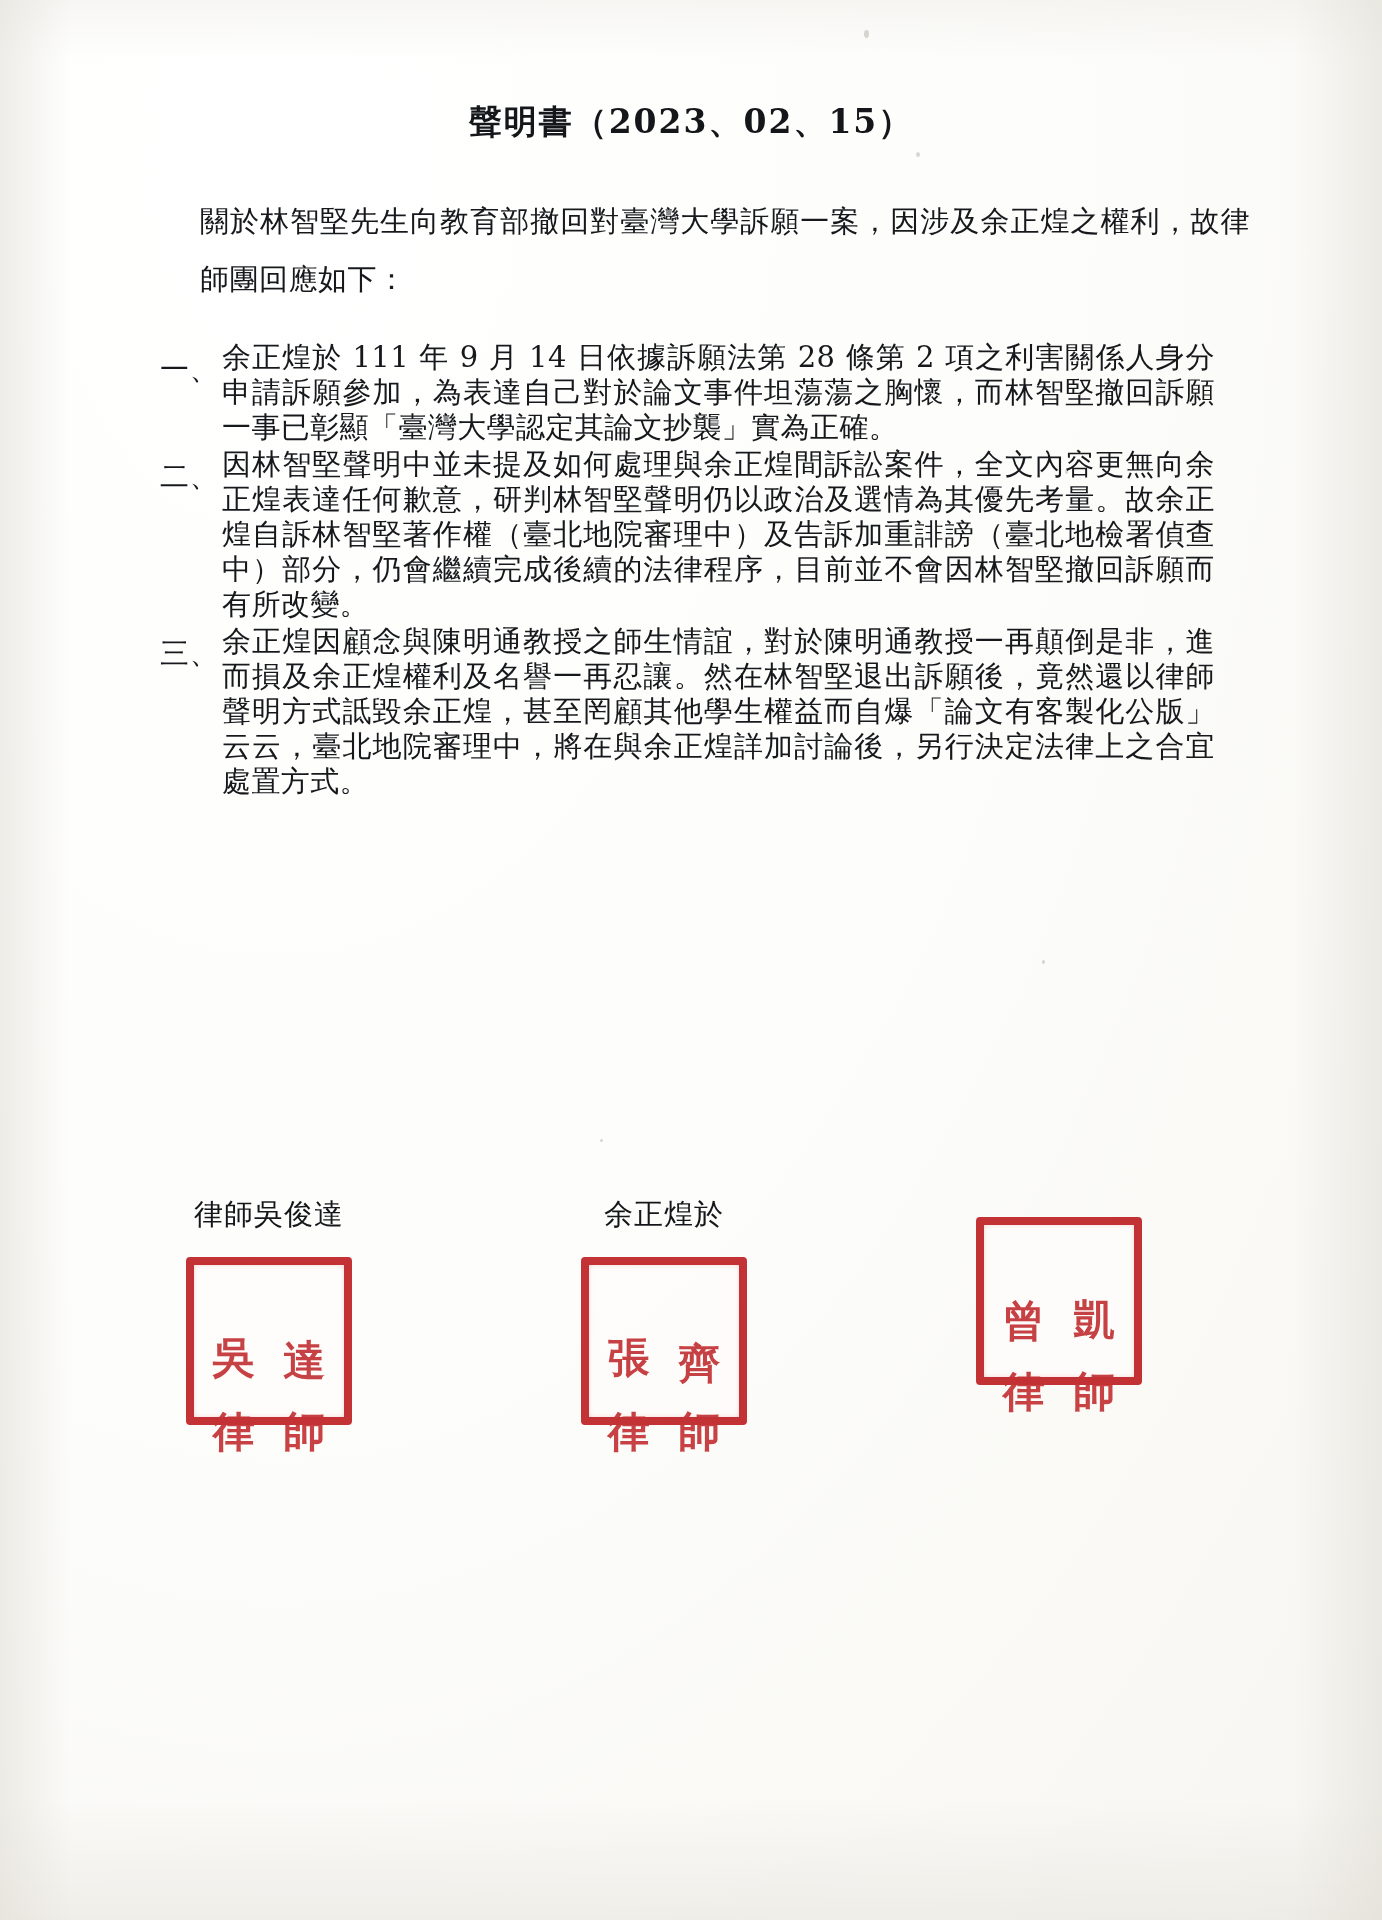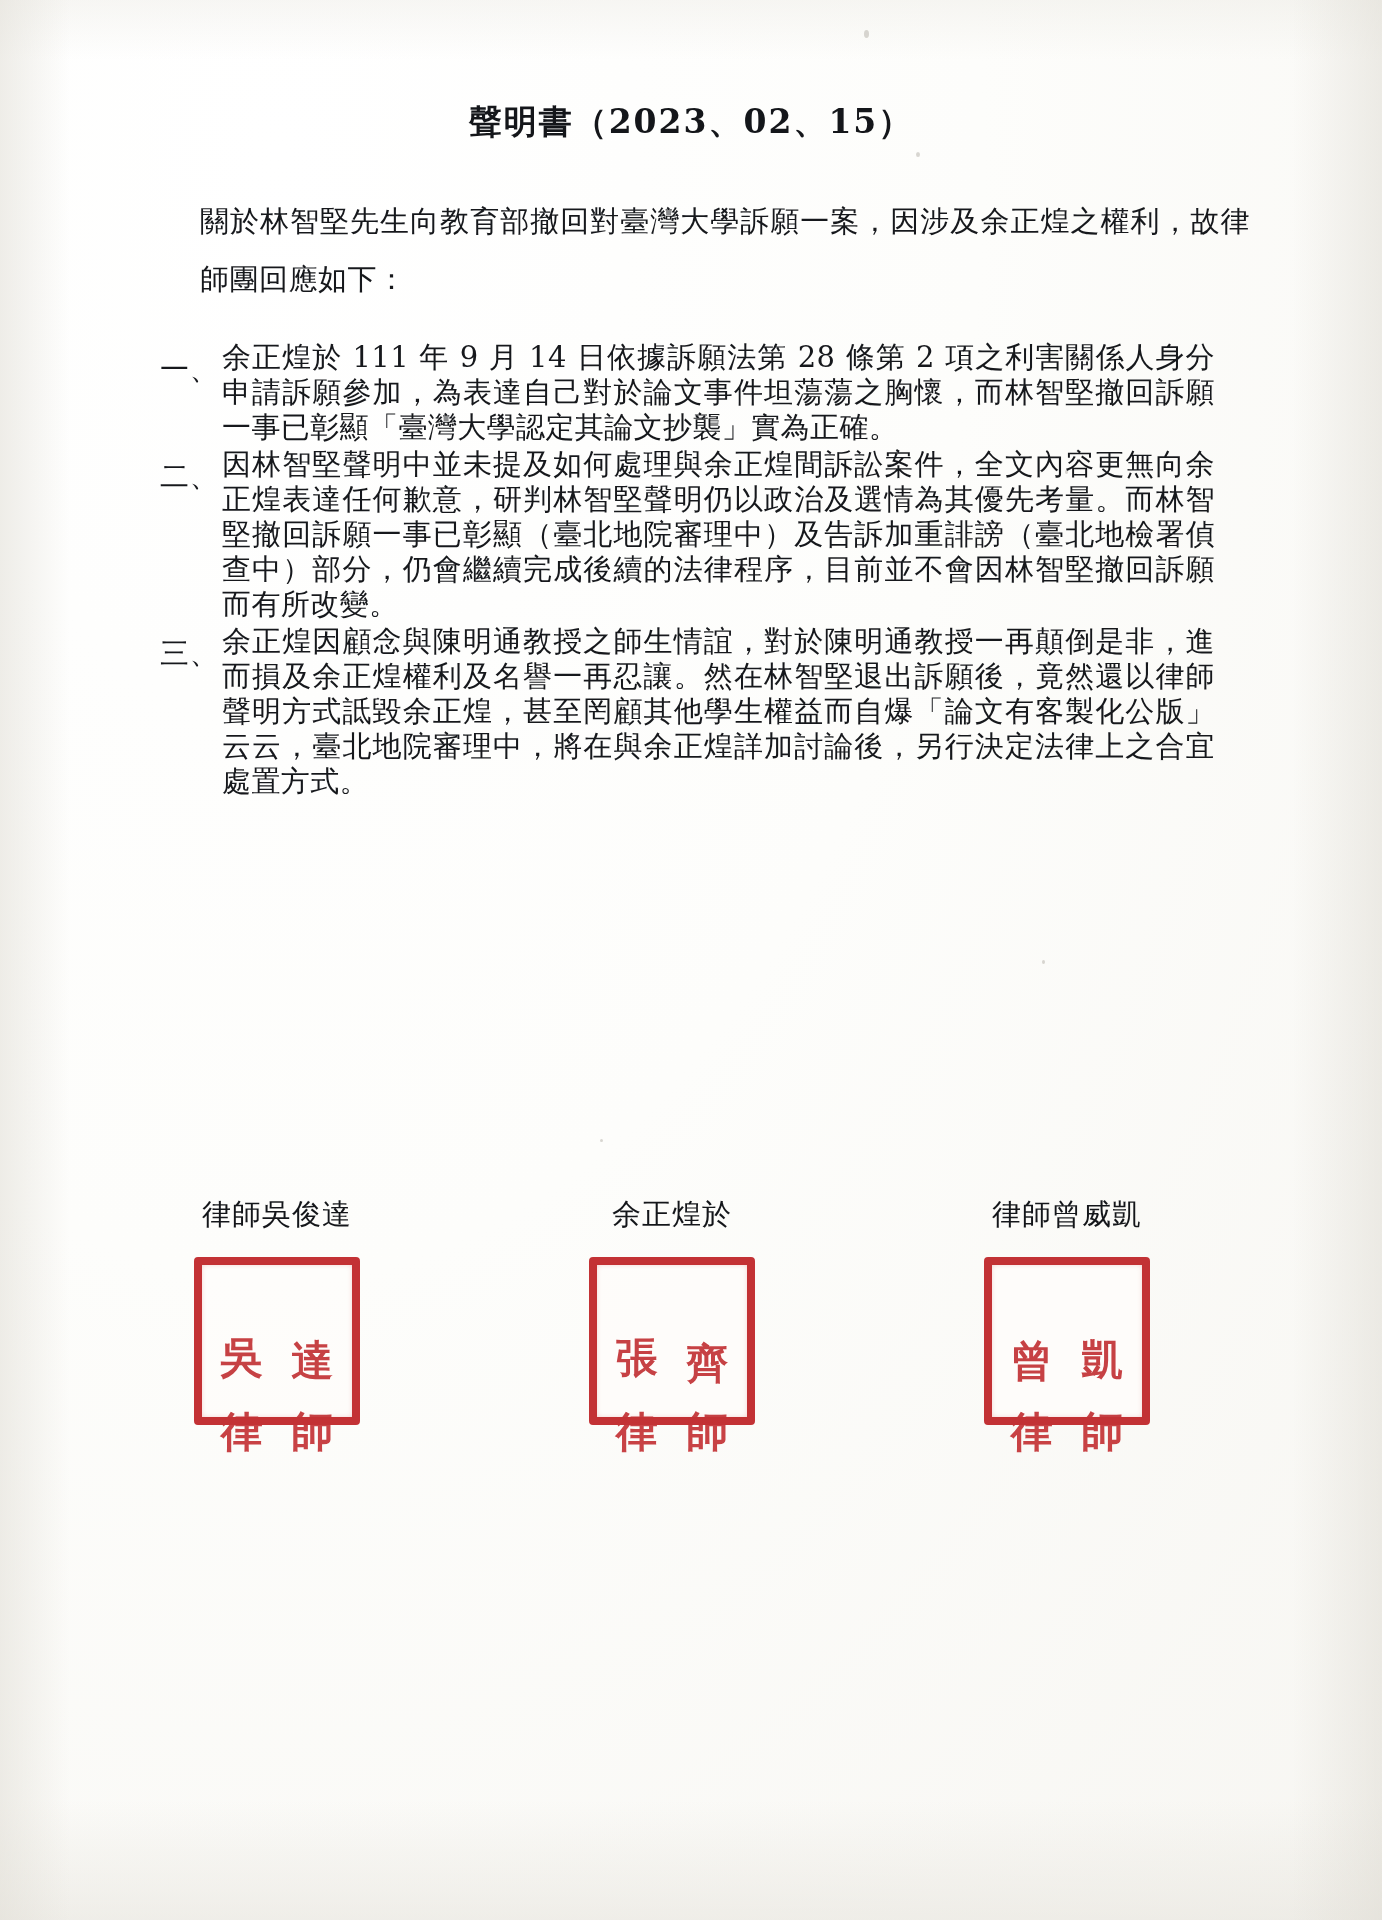--- a/index.html
+++ b/index.html
@@ -182,7 +182,7 @@
 
       <div class="item">
         <div class="item-marker">二、</div>
-        <div class="item-text">因林智堅聲明中並未提及如何處理與余正煌間訴訟案件，全文內容更無向余正煌表達任何歉意，研判林智堅聲明仍以政治及選情為其優先考量。而林智堅撤回訴願一事已彰顯（臺北地院審理中）及告訴加重誹謗（臺北地檢署偵查中）部分，仍會繼續完成後續的法律程序，目前並不會因林智堅撤回訴願而有所改變。</div>
+        <div class="item-text">因林智堅聲明中並未提及如何處理與余正煌間訴訟案件，全文內容更無向余正煌表達任何歉意，研判林智堅聲明仍以政治及選情為其優先考量。故余正煌自訴林智堅著作權（臺北地院審理中）及告訴加重誹謗（臺北地檢署偵查中）部分，仍會繼續完成後續的法律程序，目前並不會因林智堅撤回訴願而有所改變。</div>
       </div>
 
       <div class="item">

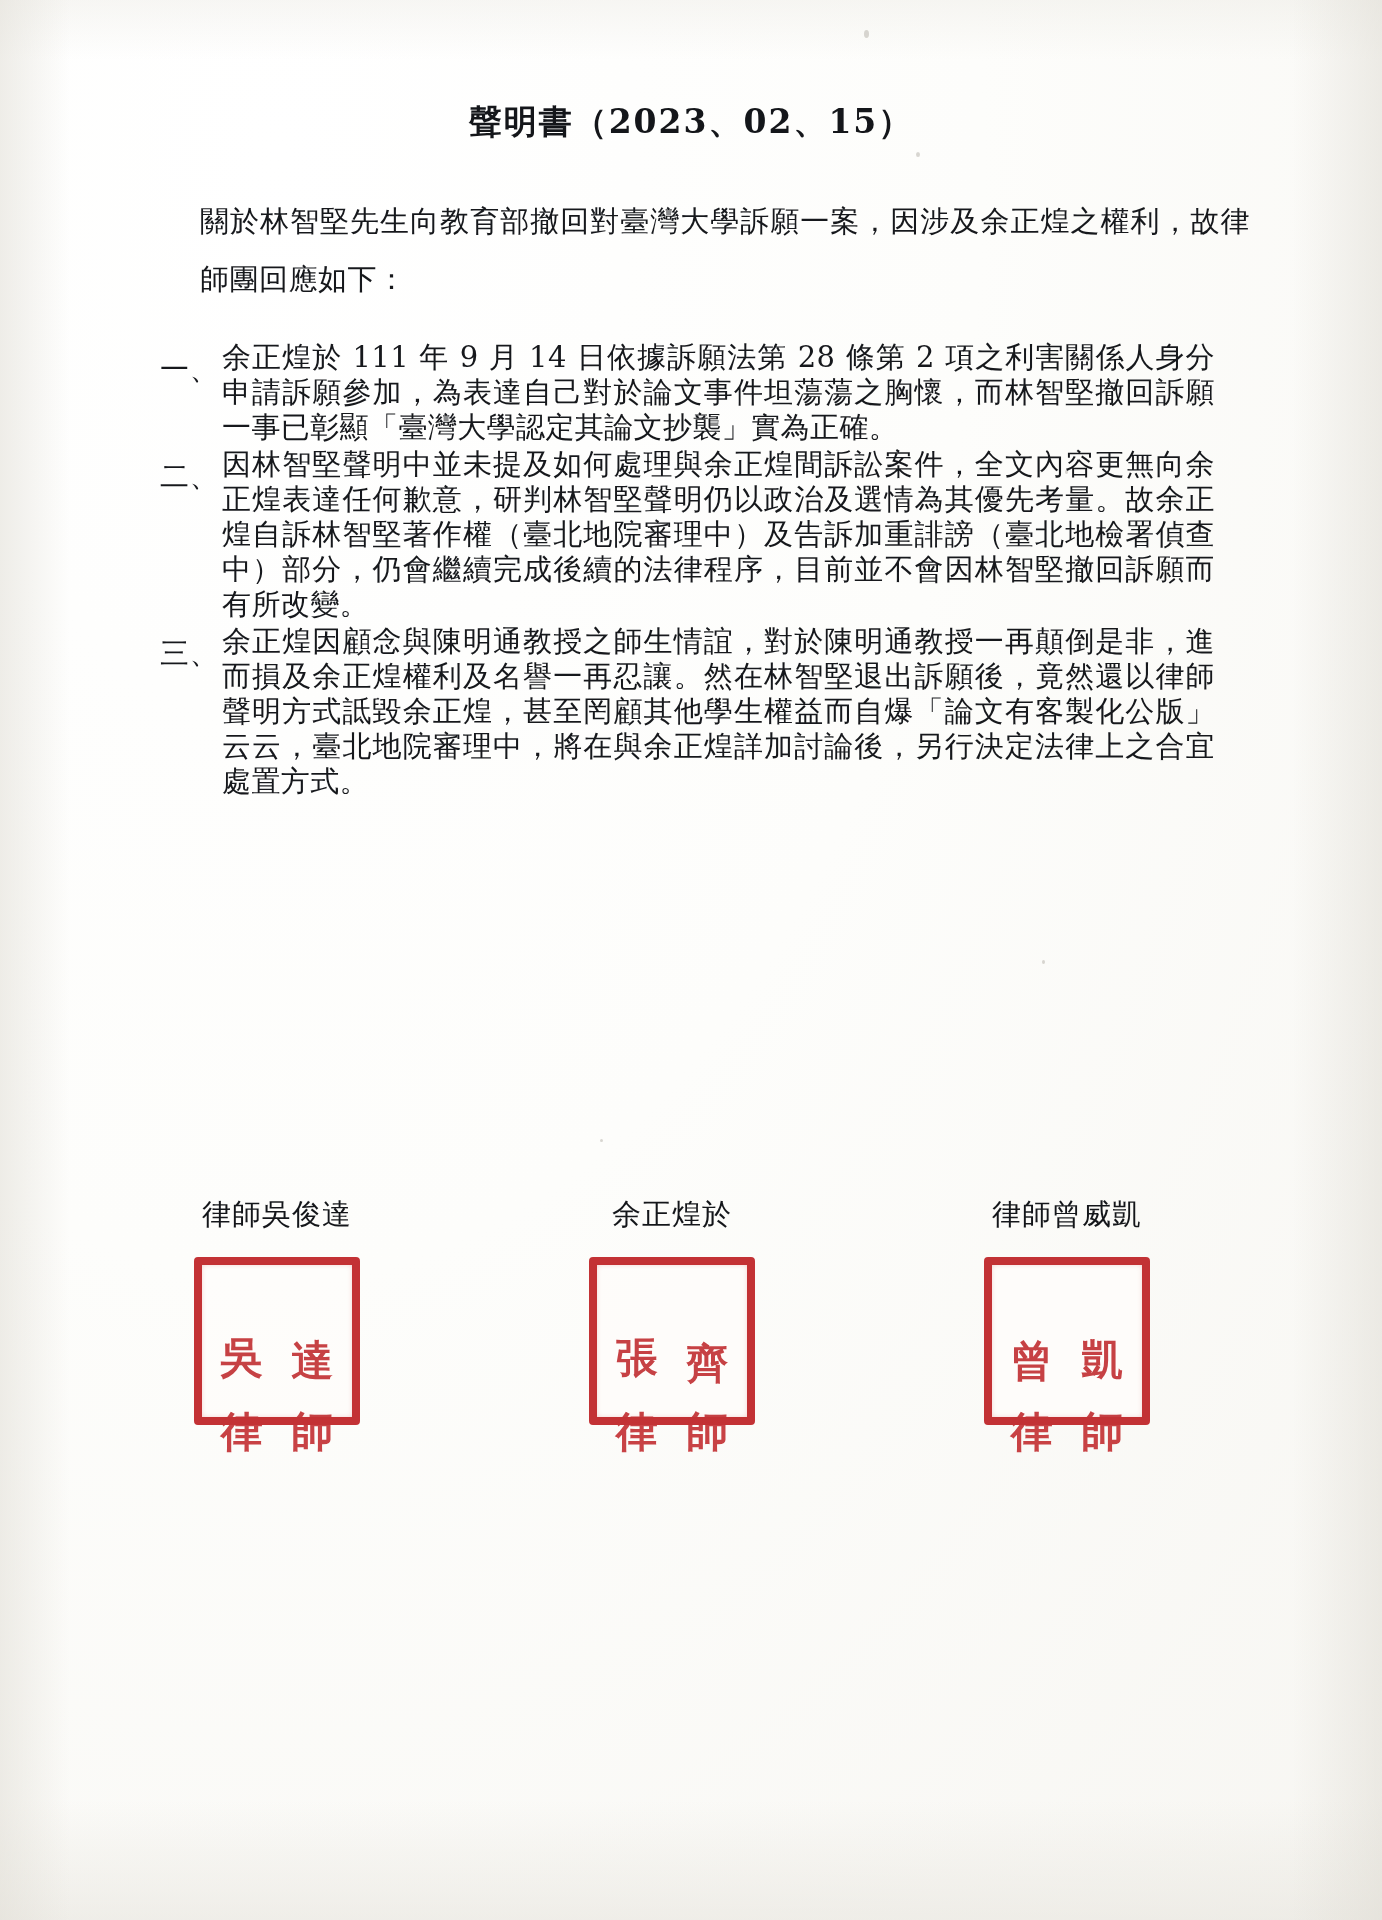--- a/index.html
+++ b/index.html
@@ -102,7 +102,7 @@
   .signatures {
     position: absolute;
     top: 1195px;
-    left: 112px;
+    left: 104px;
     width: 1120px;
     display: flex;
     justify-content: space-between;

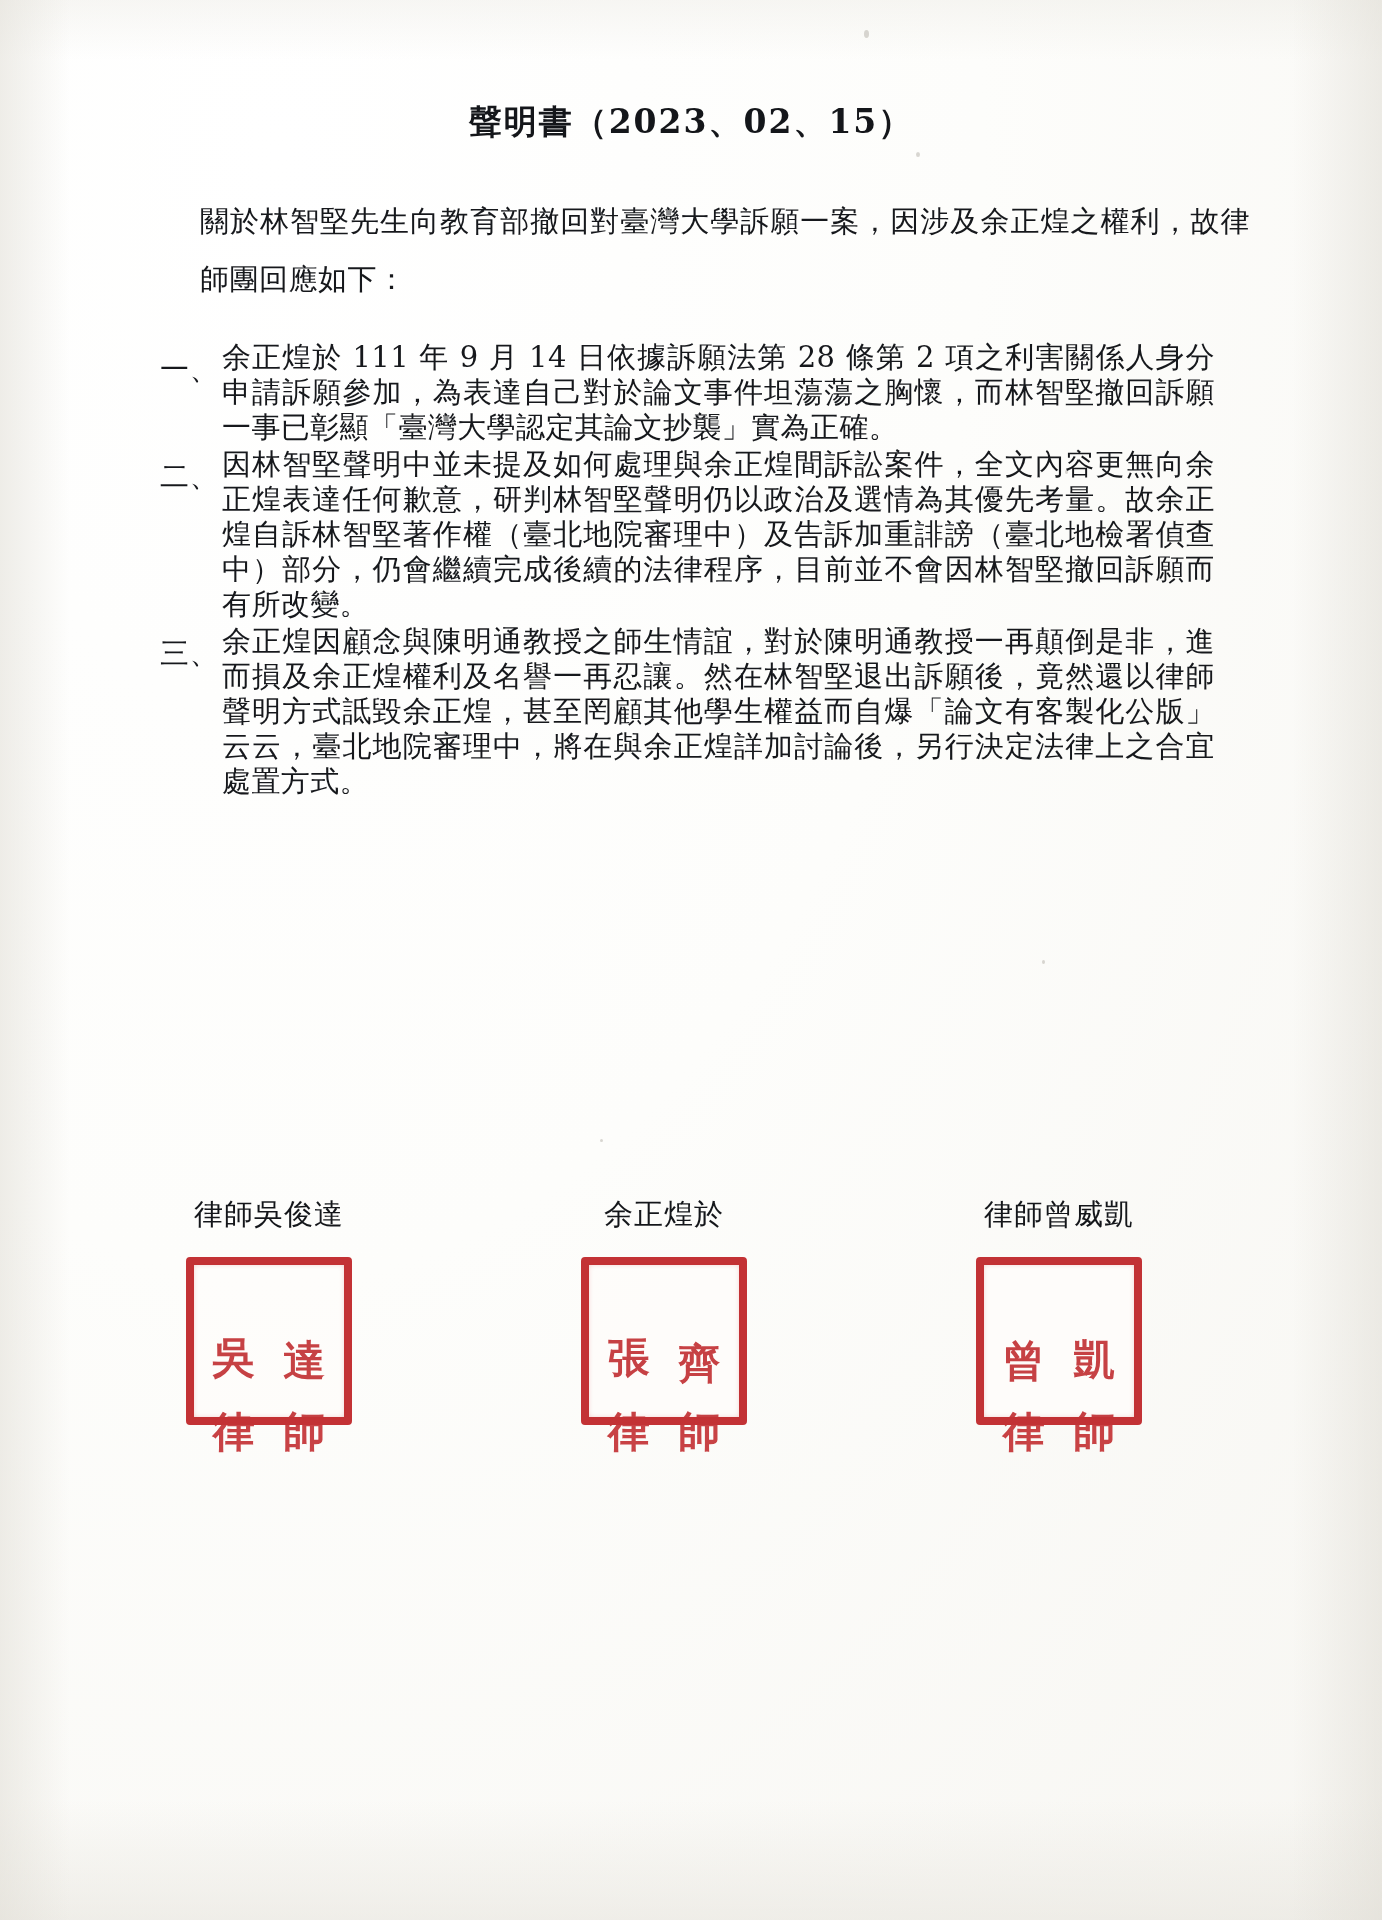--- a/index.html
+++ b/index.html
@@ -219,7 +219,6 @@
       </div>
 
       <div class="sig">
-        <div class="sig-name">律師曾威凱</div>
         <div class="seal">
           <div class="glyphs">
             <div class="g">曾</div>

